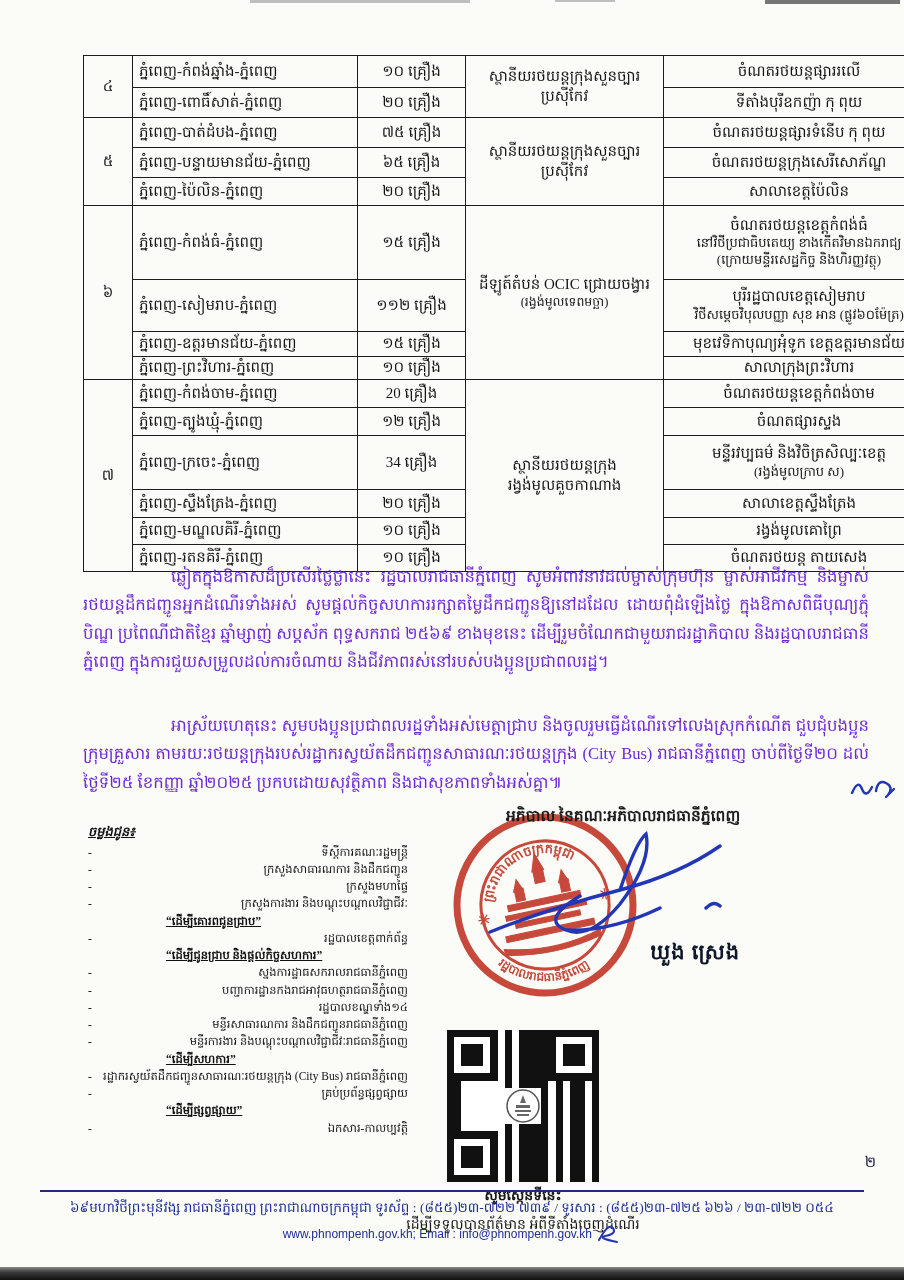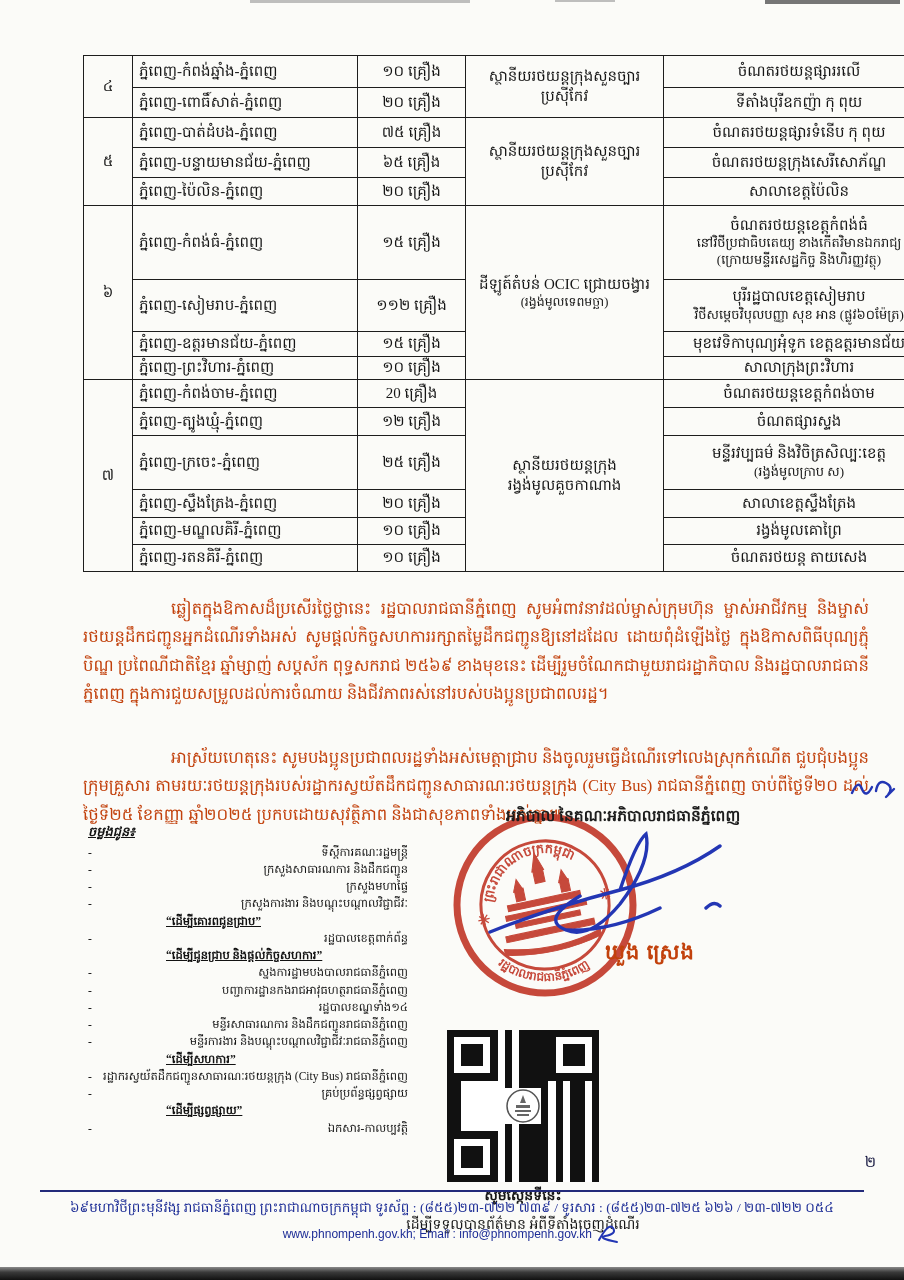--- a/index.html
+++ b/index.html
@@ -153,7 +153,7 @@
     </tr>
     <tr style="height:54px;">
       <td class="c-route">ភ្នំពេញ-ក្រចេះ-ភ្នំពេញ</td>
-      <td class="c-qty">២៥ គ្រឿង</td>
+      <td class="c-qty">34 គ្រឿង</td>
       <td class="c-dest">
         <span class="ln">មន្ទីរវប្បធម៌ និងវិចិត្រសិល្បៈខេត្ត</span>
         <span class="ln" style="font-size:13px;">(រង្វង់មូលក្រាប ស)</span>

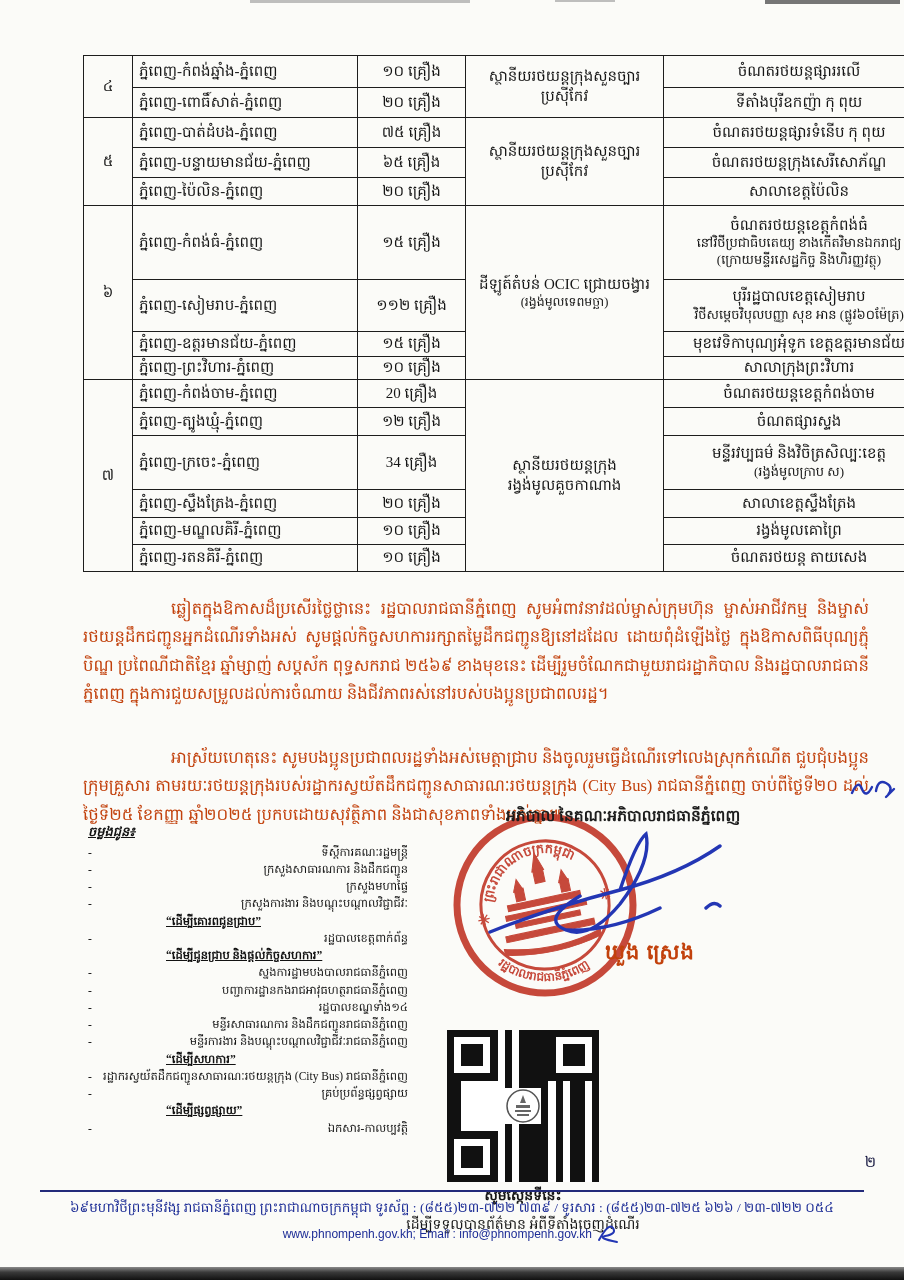--- a/index.html
+++ b/index.html
@@ -26,7 +26,7 @@
 
   
   .para{position:absolute;left:83px;width:786px;text-align:justify;
-    font-size:16.5px;line-height:1.72;text-indent:88px;color:#c2410c;margin-top:32px;}
+    font-size:16.5px;line-height:1.72;text-indent:88px;color:#6d28d9;}
   #para1{top:563px;}
   #para2{top:712px;}
 

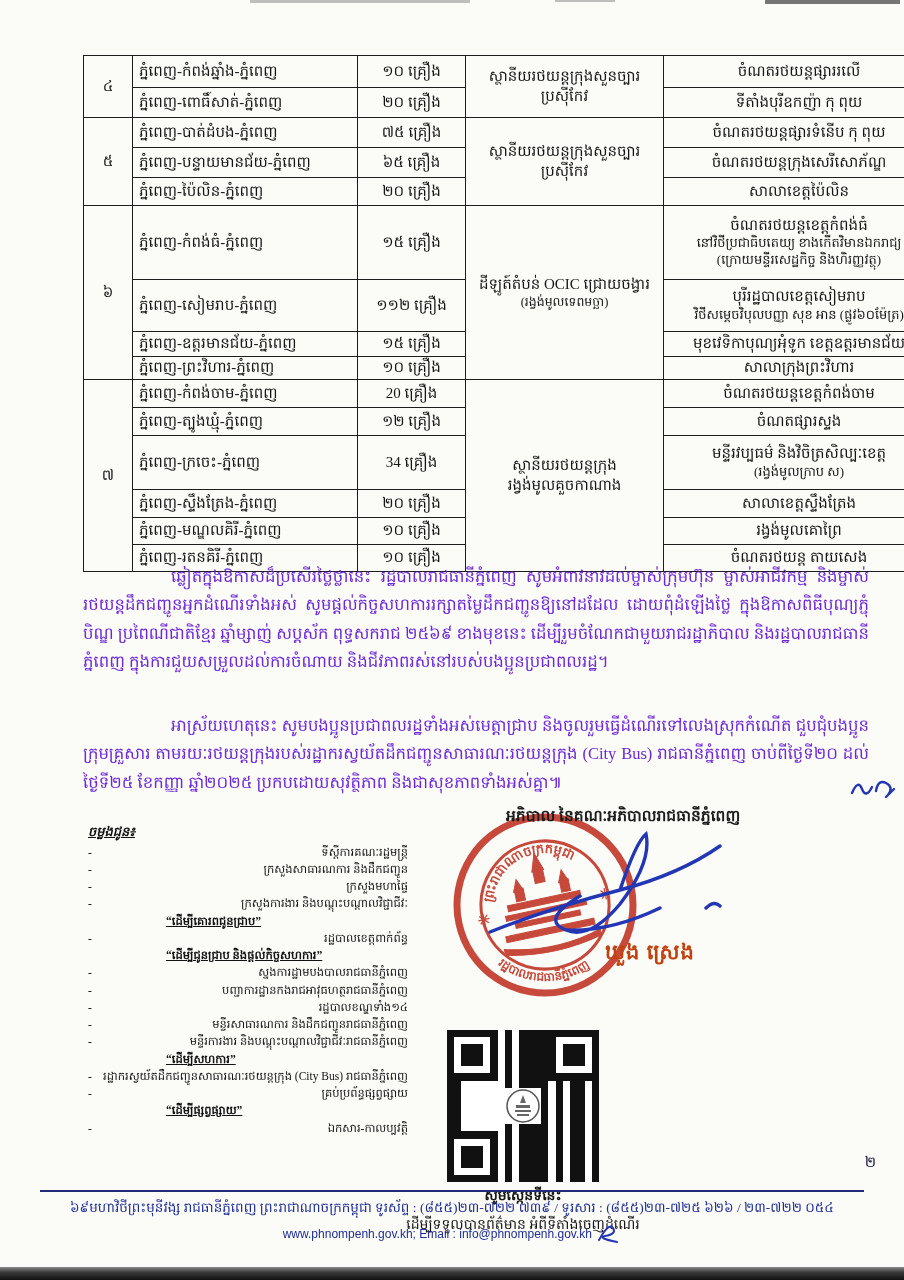--- a/index.html
+++ b/index.html
@@ -35,8 +35,8 @@
     font-size:15.5px;color:#1c1c1c;z-index:3;margin-left:36px;}
   .stamp{position:absolute;left:452px;top:812px;width:186px;height:186px;z-index:2;opacity:.92;}
   .sig-ink{position:absolute;left:470px;top:812px;width:290px;height:150px;z-index:4;}
-  .sig-name{position:absolute;left:560px;top:938px;width:180px;text-align:center;
-    font-weight:bold;font-size:21px;color:#c2410c;z-index:5;letter-spacing:1px;}
+  .sig-name{position:absolute;left:560px;top:938px;width:180px;text-align:right;
+    font-weight:bold;font-size:21px;color:#0f172a;z-index:5;letter-spacing:1px;}
   .pen-mark{position:absolute;z-index:5;}
 
   

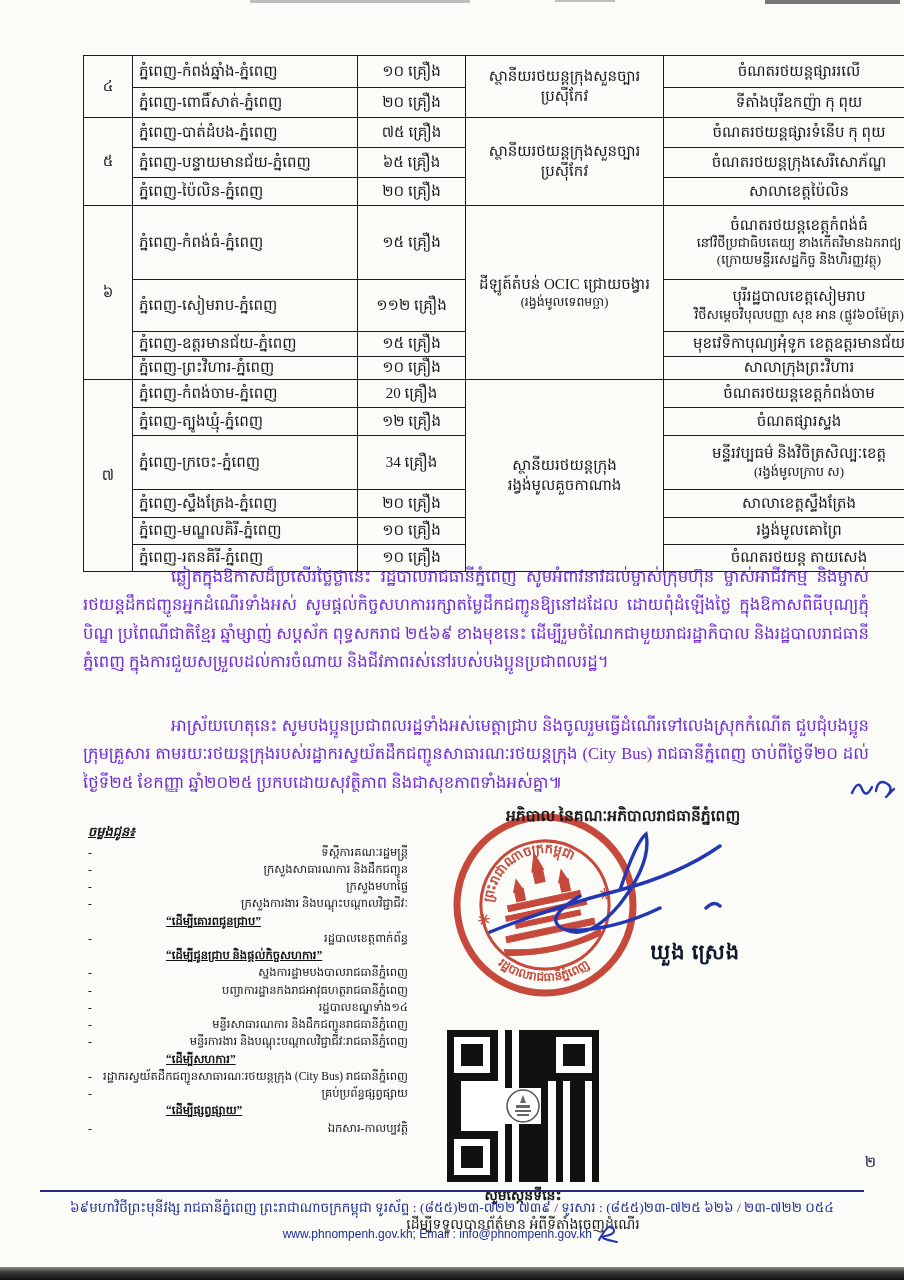--- a/index.html
+++ b/index.html
@@ -234,7 +234,7 @@
     <div class="cc-note"><span class="q">“ដើម្បីគោរពជូនជ្រាប”</span></div>
     <div class="cc-item">រដ្ឋបាលខេត្តពាក់ព័ន្ធ</div>
     <div class="cc-note"><span class="q">“ដើម្បីជូនជ្រាប និងផ្តល់កិច្ចសហការ”</span></div>
-    <div class="cc-item">ស្នងការដ្ឋាមបងបាលរាជធានីភ្នំពេញ</div>
+    <div class="cc-item">ស្នងការដ្ឋាធសករាលរាជធានីភ្នំពេញ</div>
     <div class="cc-item">បញ្ជាការដ្ឋានកងរាជអាវុធហត្ថរាជធានីភ្នំពេញ</div>
     <div class="cc-item">រដ្ឋបាលខណ្ឌទាំង១៤</div>
     <div class="cc-item">មន្ទីរសាធារណការ និងដឹកជញ្ជូនរាជធានីភ្នំពេញ</div>

